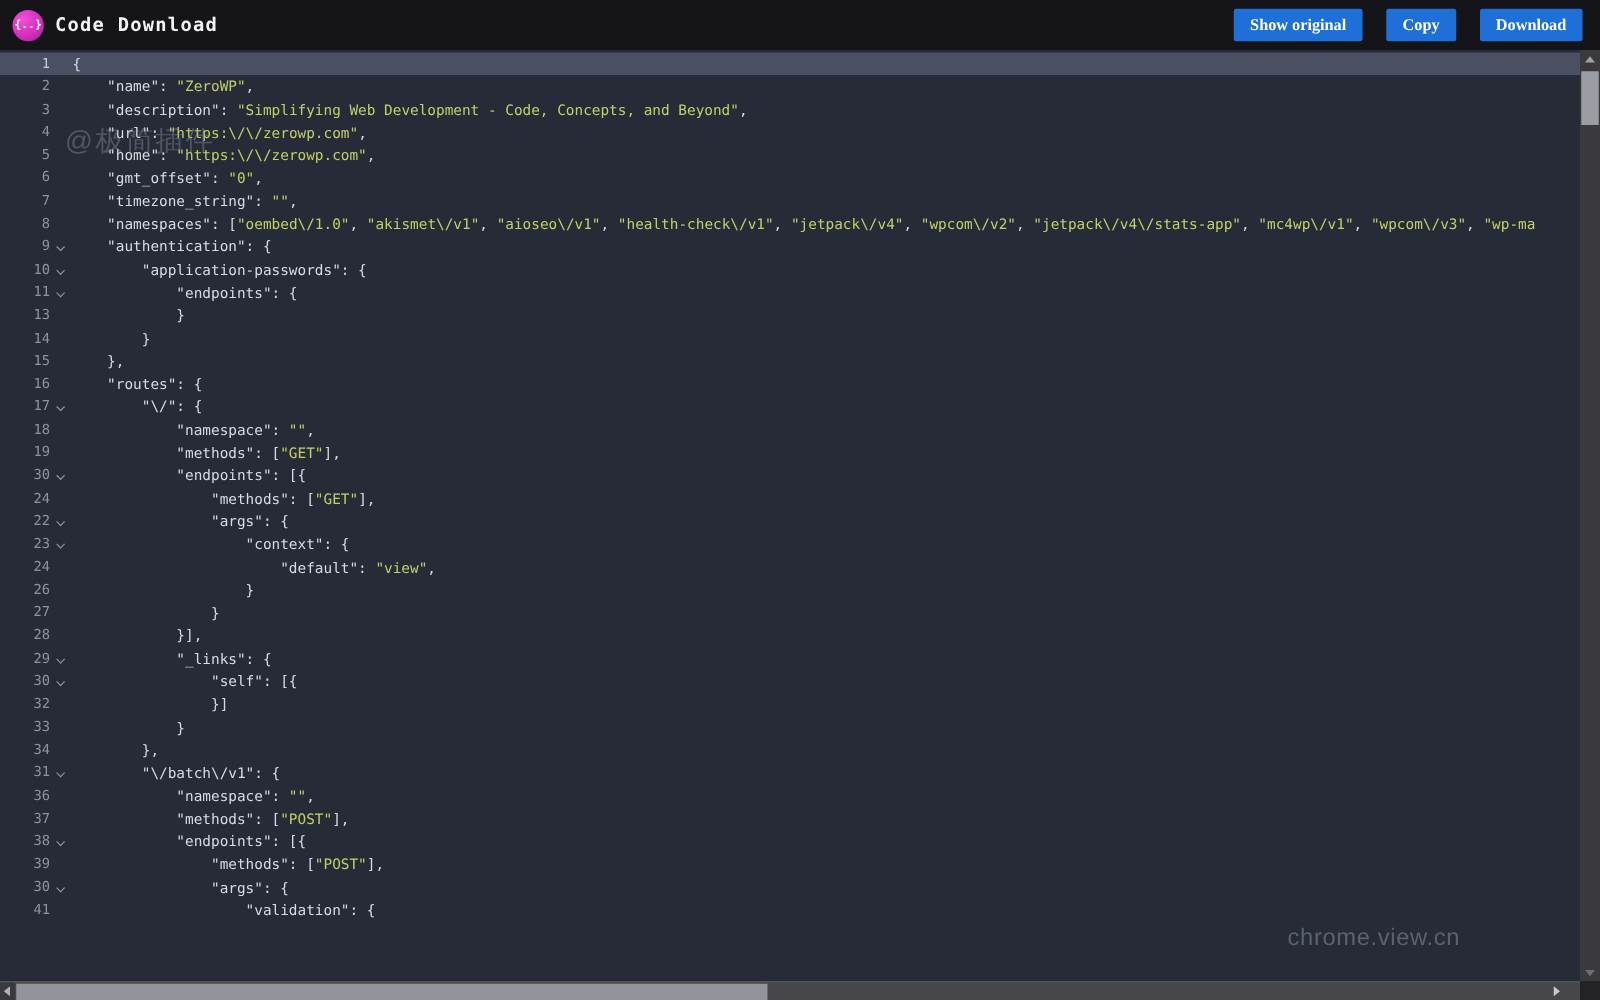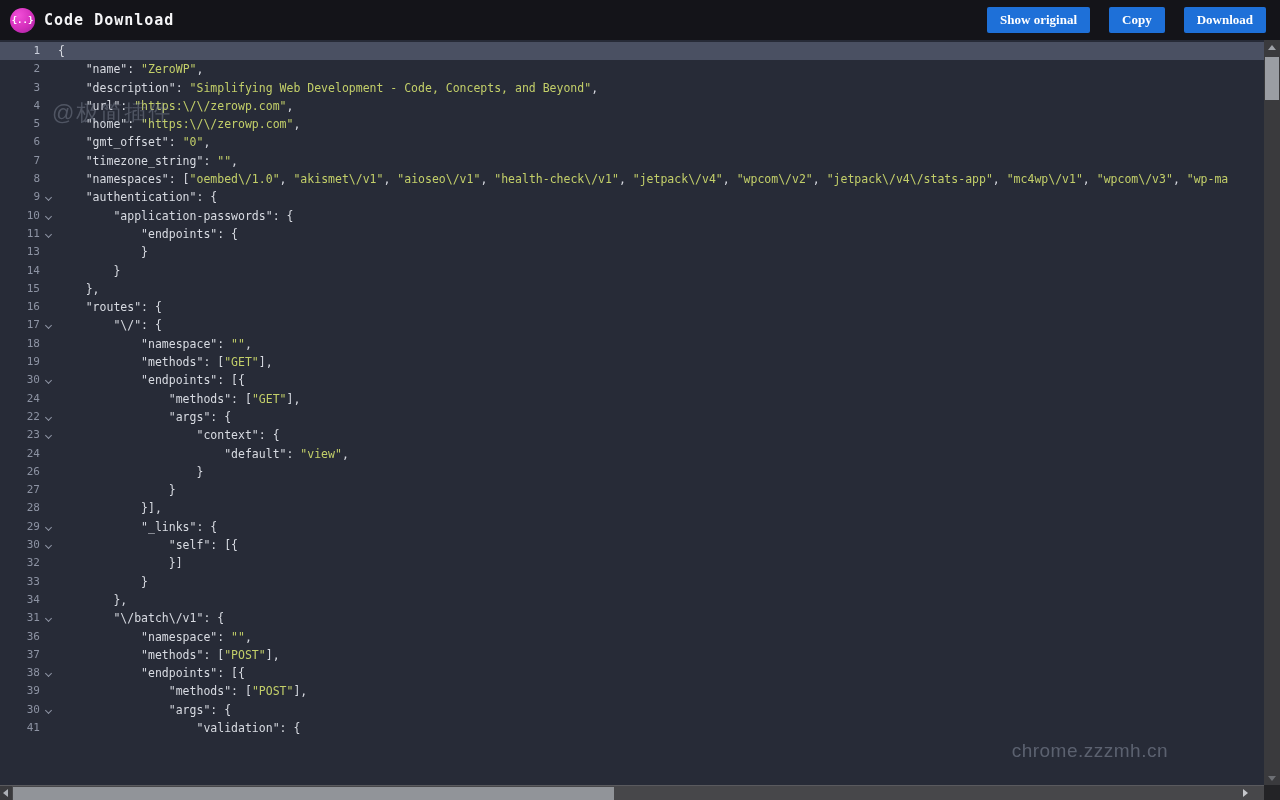--- a/index.html
+++ b/index.html
@@ -125,7 +125,7 @@
       <div class="row"><span class="ln">41</span><span class="foldc"></span><span class="code"><span class="tok-p">                    "validation": {</span></span></div>
     </div>
   <div class="wm-inline">@极简插件</div>
-  <div class="wm-corner">chrome.zzzmh.cn</div>
+  <div class="wm-corner">chrome.view.cn</div>
 </div>
 
 <div class="vscroll">

